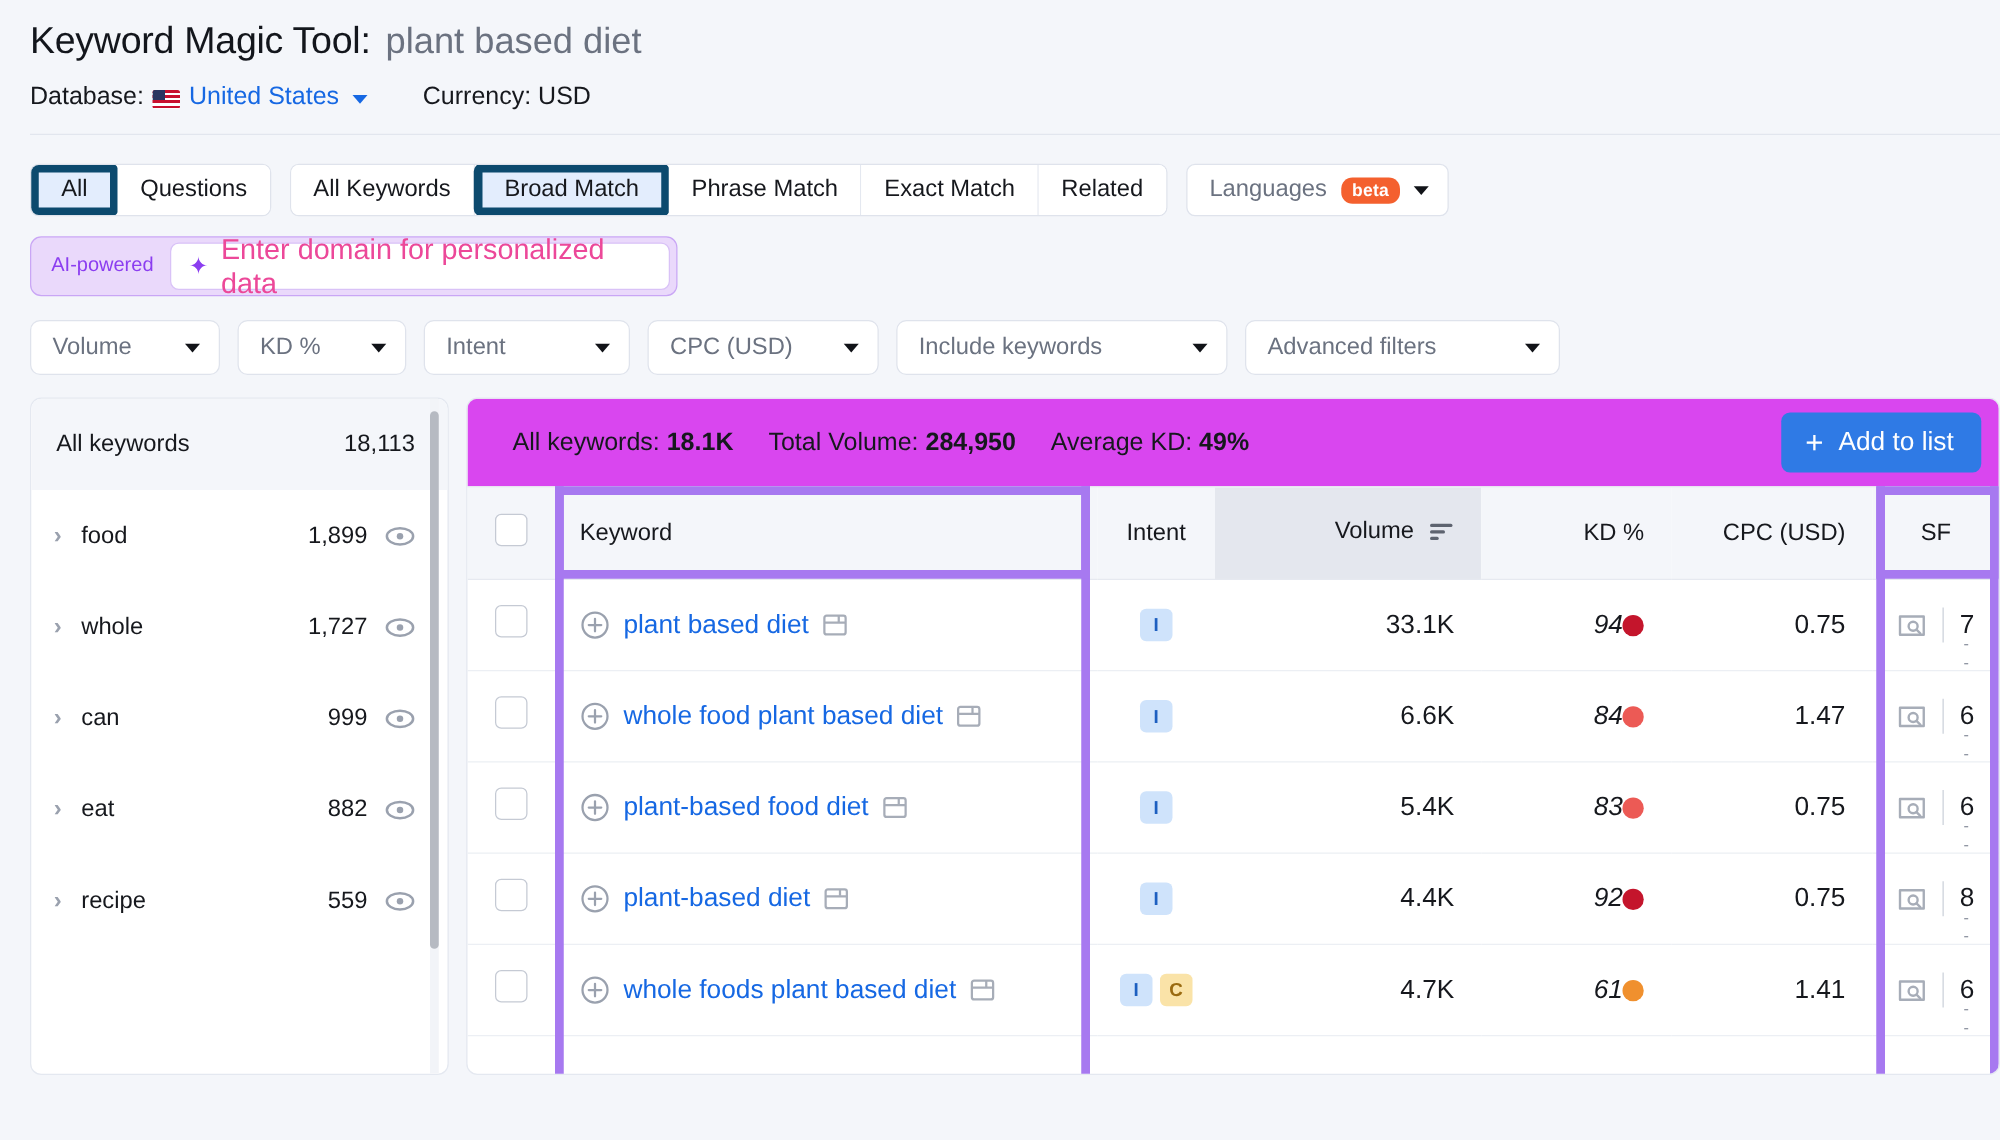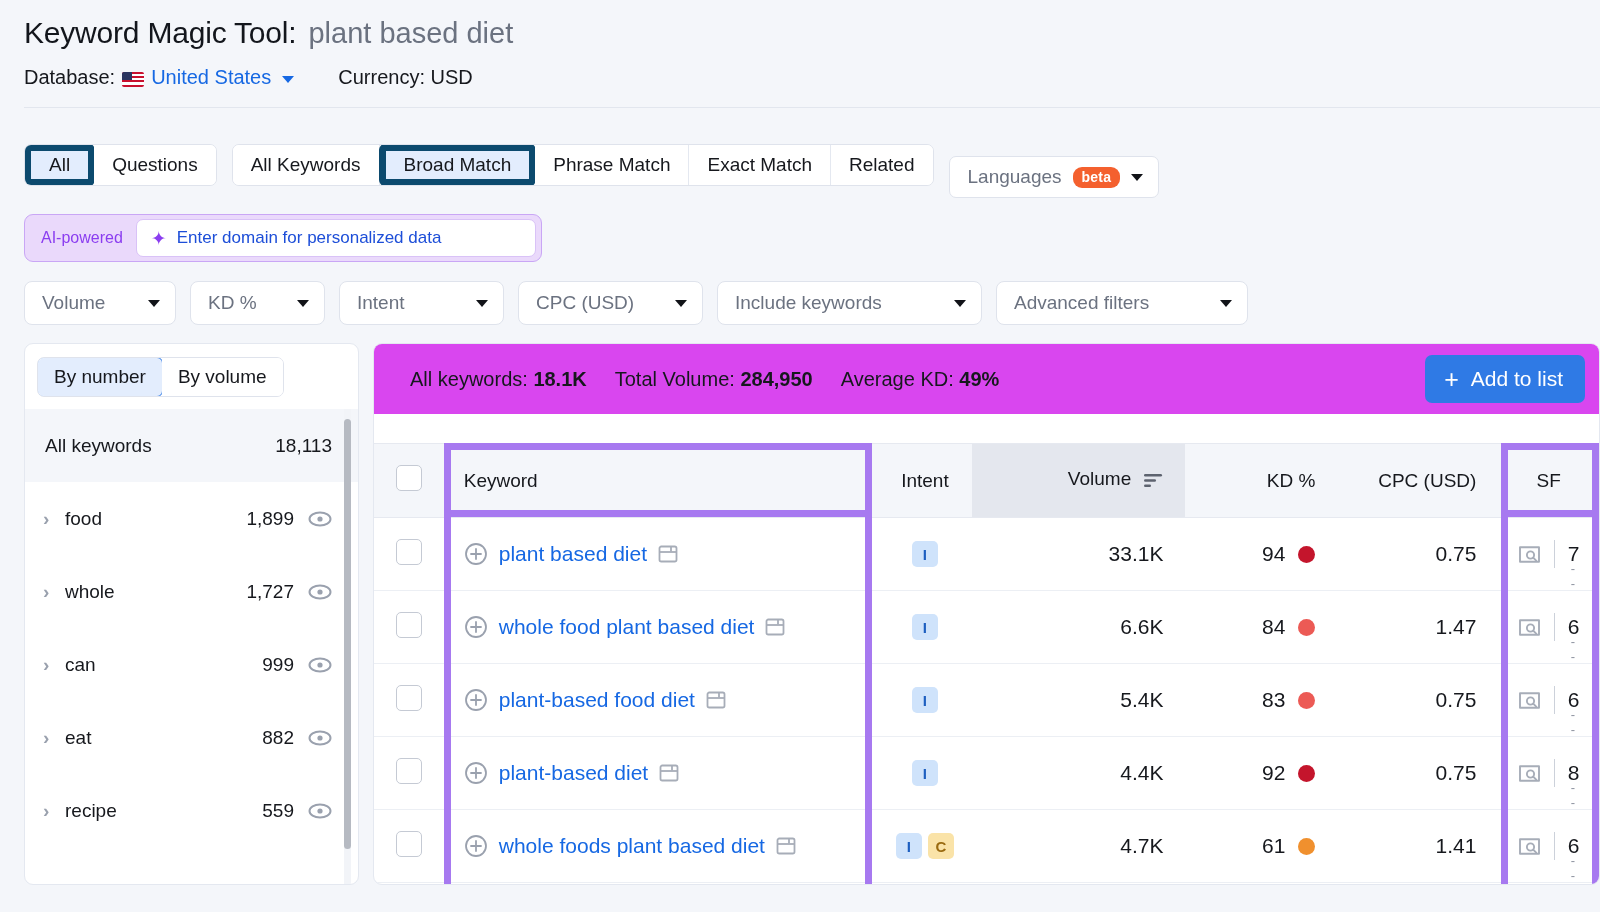--- a/index.html
+++ b/index.html
@@ -46,7 +46,7 @@
   .seg-btn.active { background: #e3edfd; border: 7px solid #0c4a6e; border-radius: 6px; margin: -1px; color: #16181d; }
   .pill-lang {
     display: flex; align-items: center; gap: 11px; height: 42px; padding: 0 15px 0 18px;
-    background: #fff; border: 1px solid #dfe3ec; border-radius: 7px; cursor: pointer; margin-top: 25px;
+    background: #fff; border: 1px solid #dfe3ec; border-radius: 7px; cursor: pointer;
   }
   .pill-lang .lbl { font-size: 19px; color: #6b7280; }
   .beta {

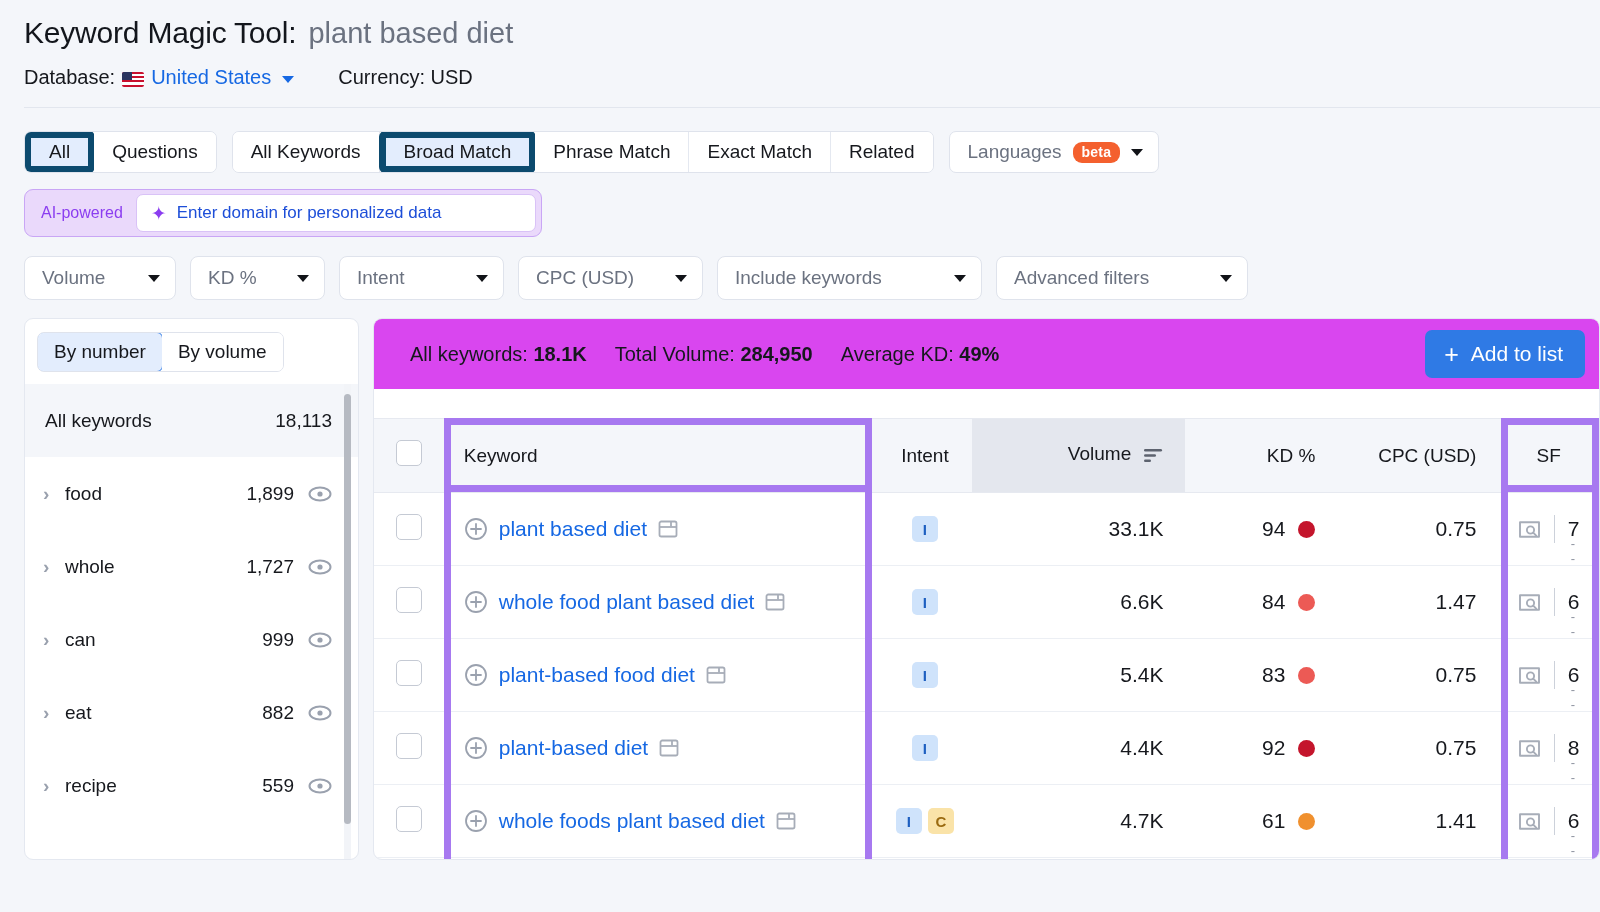--- a/index.html
+++ b/index.html
@@ -66,7 +66,7 @@
     border: 1px solid #d9c2f7; border-radius: 7px; height: 38px; padding: 0 14px; width: 400px;
   }
   .spark { color: #8b3df0; font-size: 19px; line-height: 1; }
-  .ai-ph { font-size: 17px; color: #1d4ed8; }
+  .ai-ph { font-size: 23px; color: #ec4899; }
 
   
   .filters-row { display: flex; gap: 14px; padding: 19px 0 0 24px; }

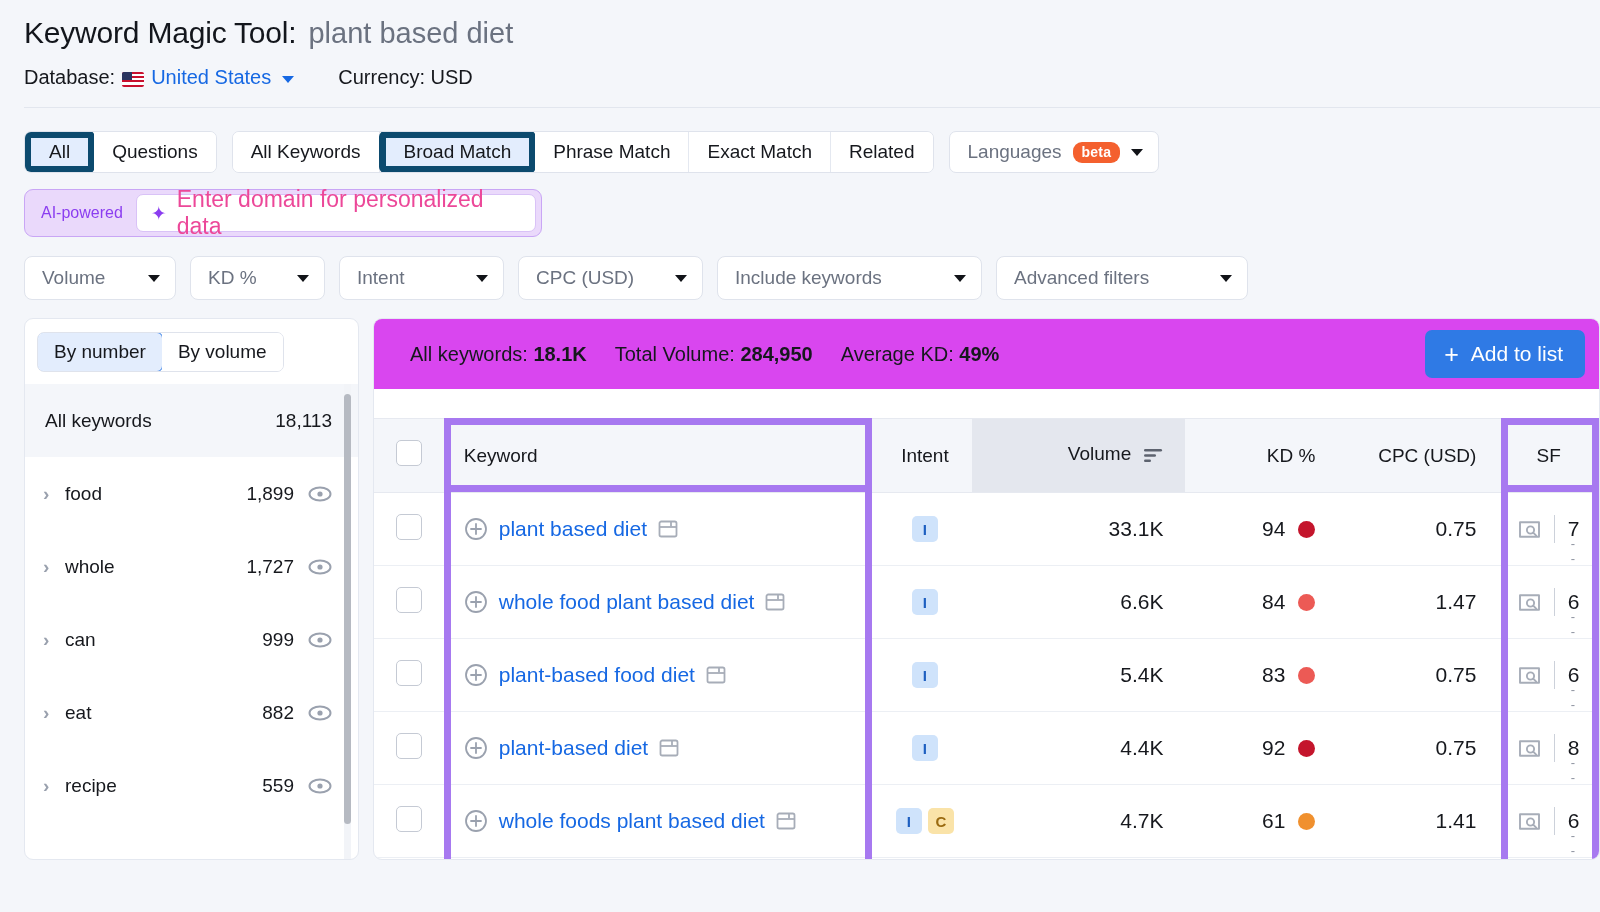--- a/index.html
+++ b/index.html
@@ -271,12 +271,6 @@
 <div class="body-row">
 
   <div class="sidebar">
-    <div class="sb-toggle">
-      <div class="sb-seg">
-        <div class="sb-seg-btn active">By number</div>
-        <div class="sb-seg-btn">By volume</div>
-      </div>
-    </div>
     <div class="sb-list">
       <div class="sb-track"></div>
       <div class="sb-scroll"></div>

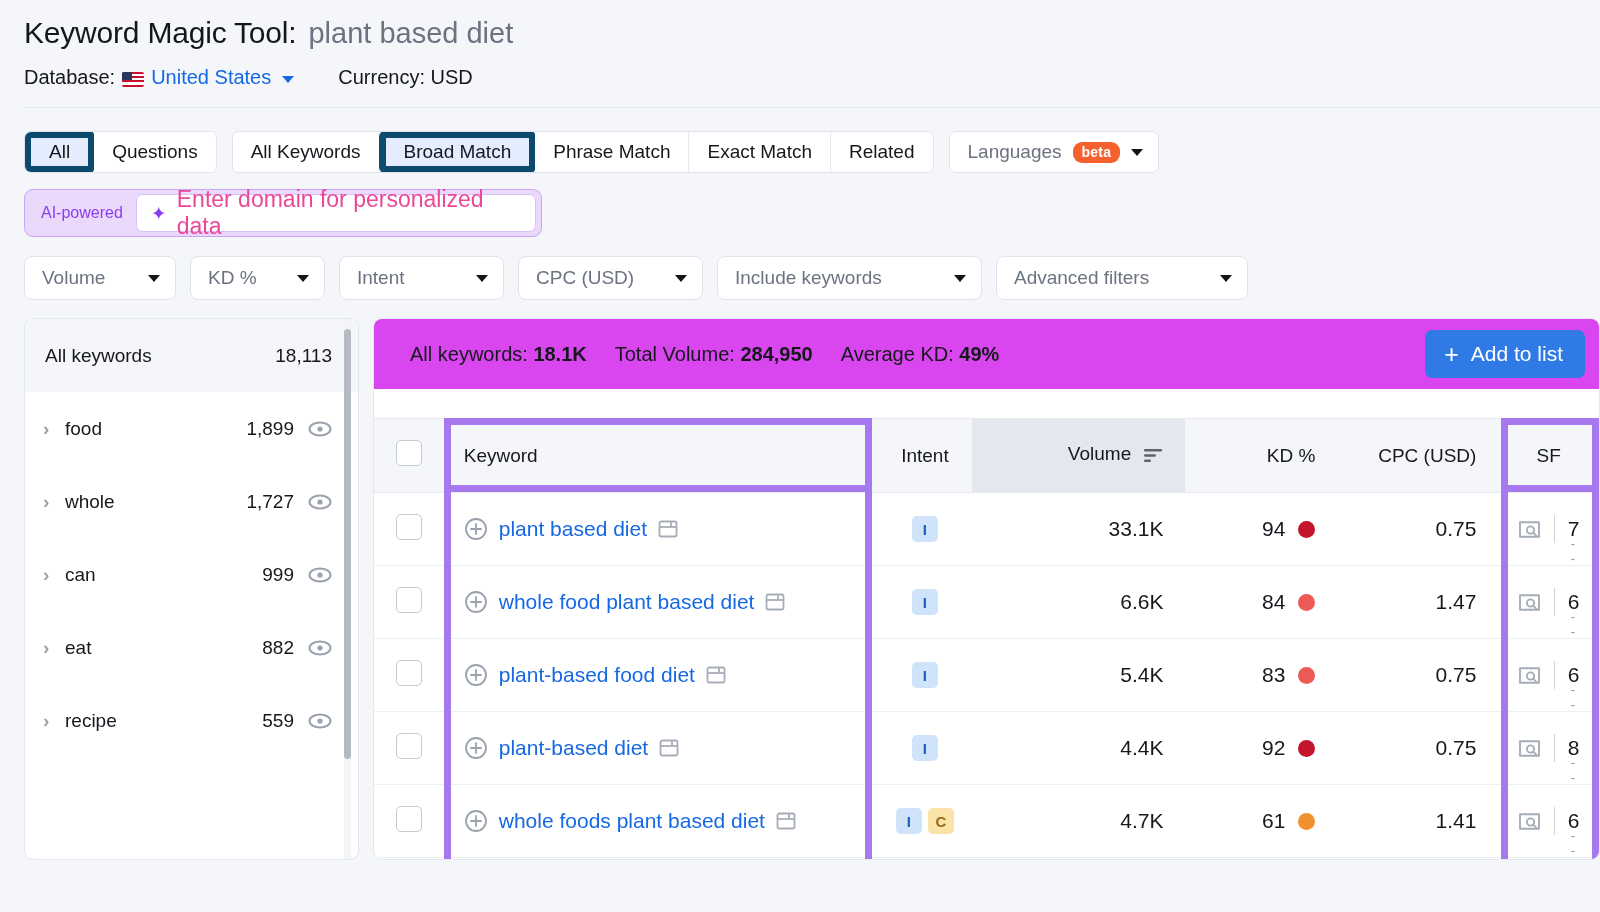--- a/index.html
+++ b/index.html
@@ -363,7 +363,7 @@
       </div>
     </div>
 
-    <div style="position:relative; flex:1;margin-top:29px;">
+    <div style="position:relative; flex:1;">
       <table>
         <thead>
           <tr>

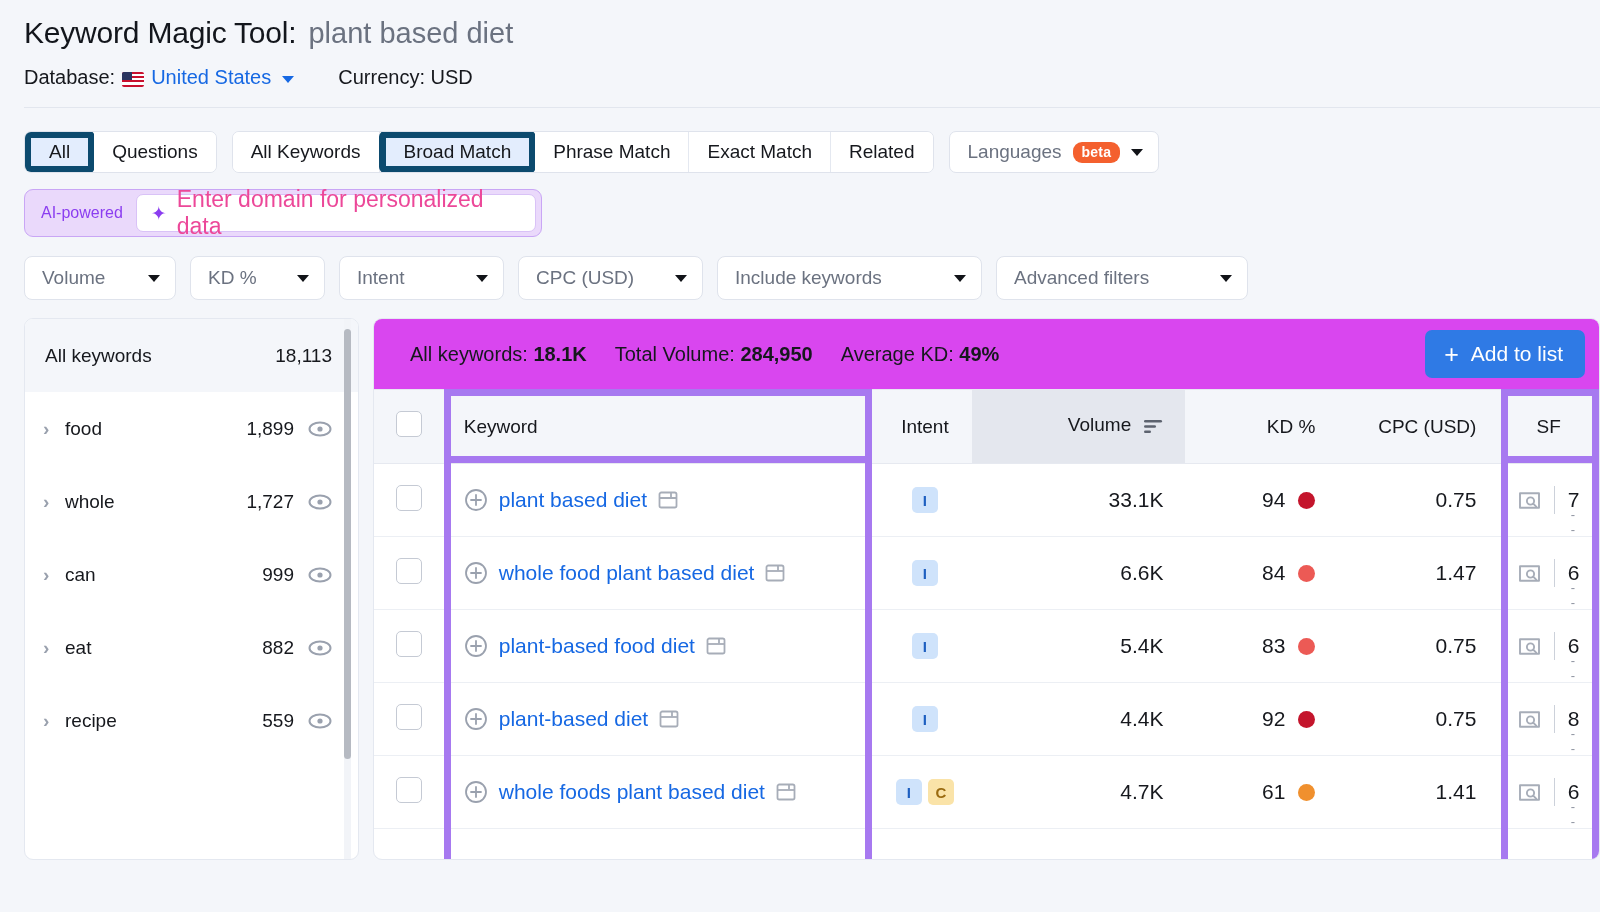--- a/index.html
+++ b/index.html
@@ -162,7 +162,7 @@
   .intent-I { background: #cfe3fb; color: #1d5fc0; }
   .intent-C { background: #fae3a8; color: #9a6a10; }
 
-  .kd-wrap { display: inline-flex; align-items: center; gap: 13px; justify-content: flex-end; }
+  .kd-wrap { display: inline-flex; align-items: center; justify-content: flex-end; font-style: italic; }
   .kd-dot { width: 17px; height: 17px; border-radius: 50%; flex: none; }
 
   .sf-wrap { display: flex; align-items: center; justify-content: center; gap: 13px; }

